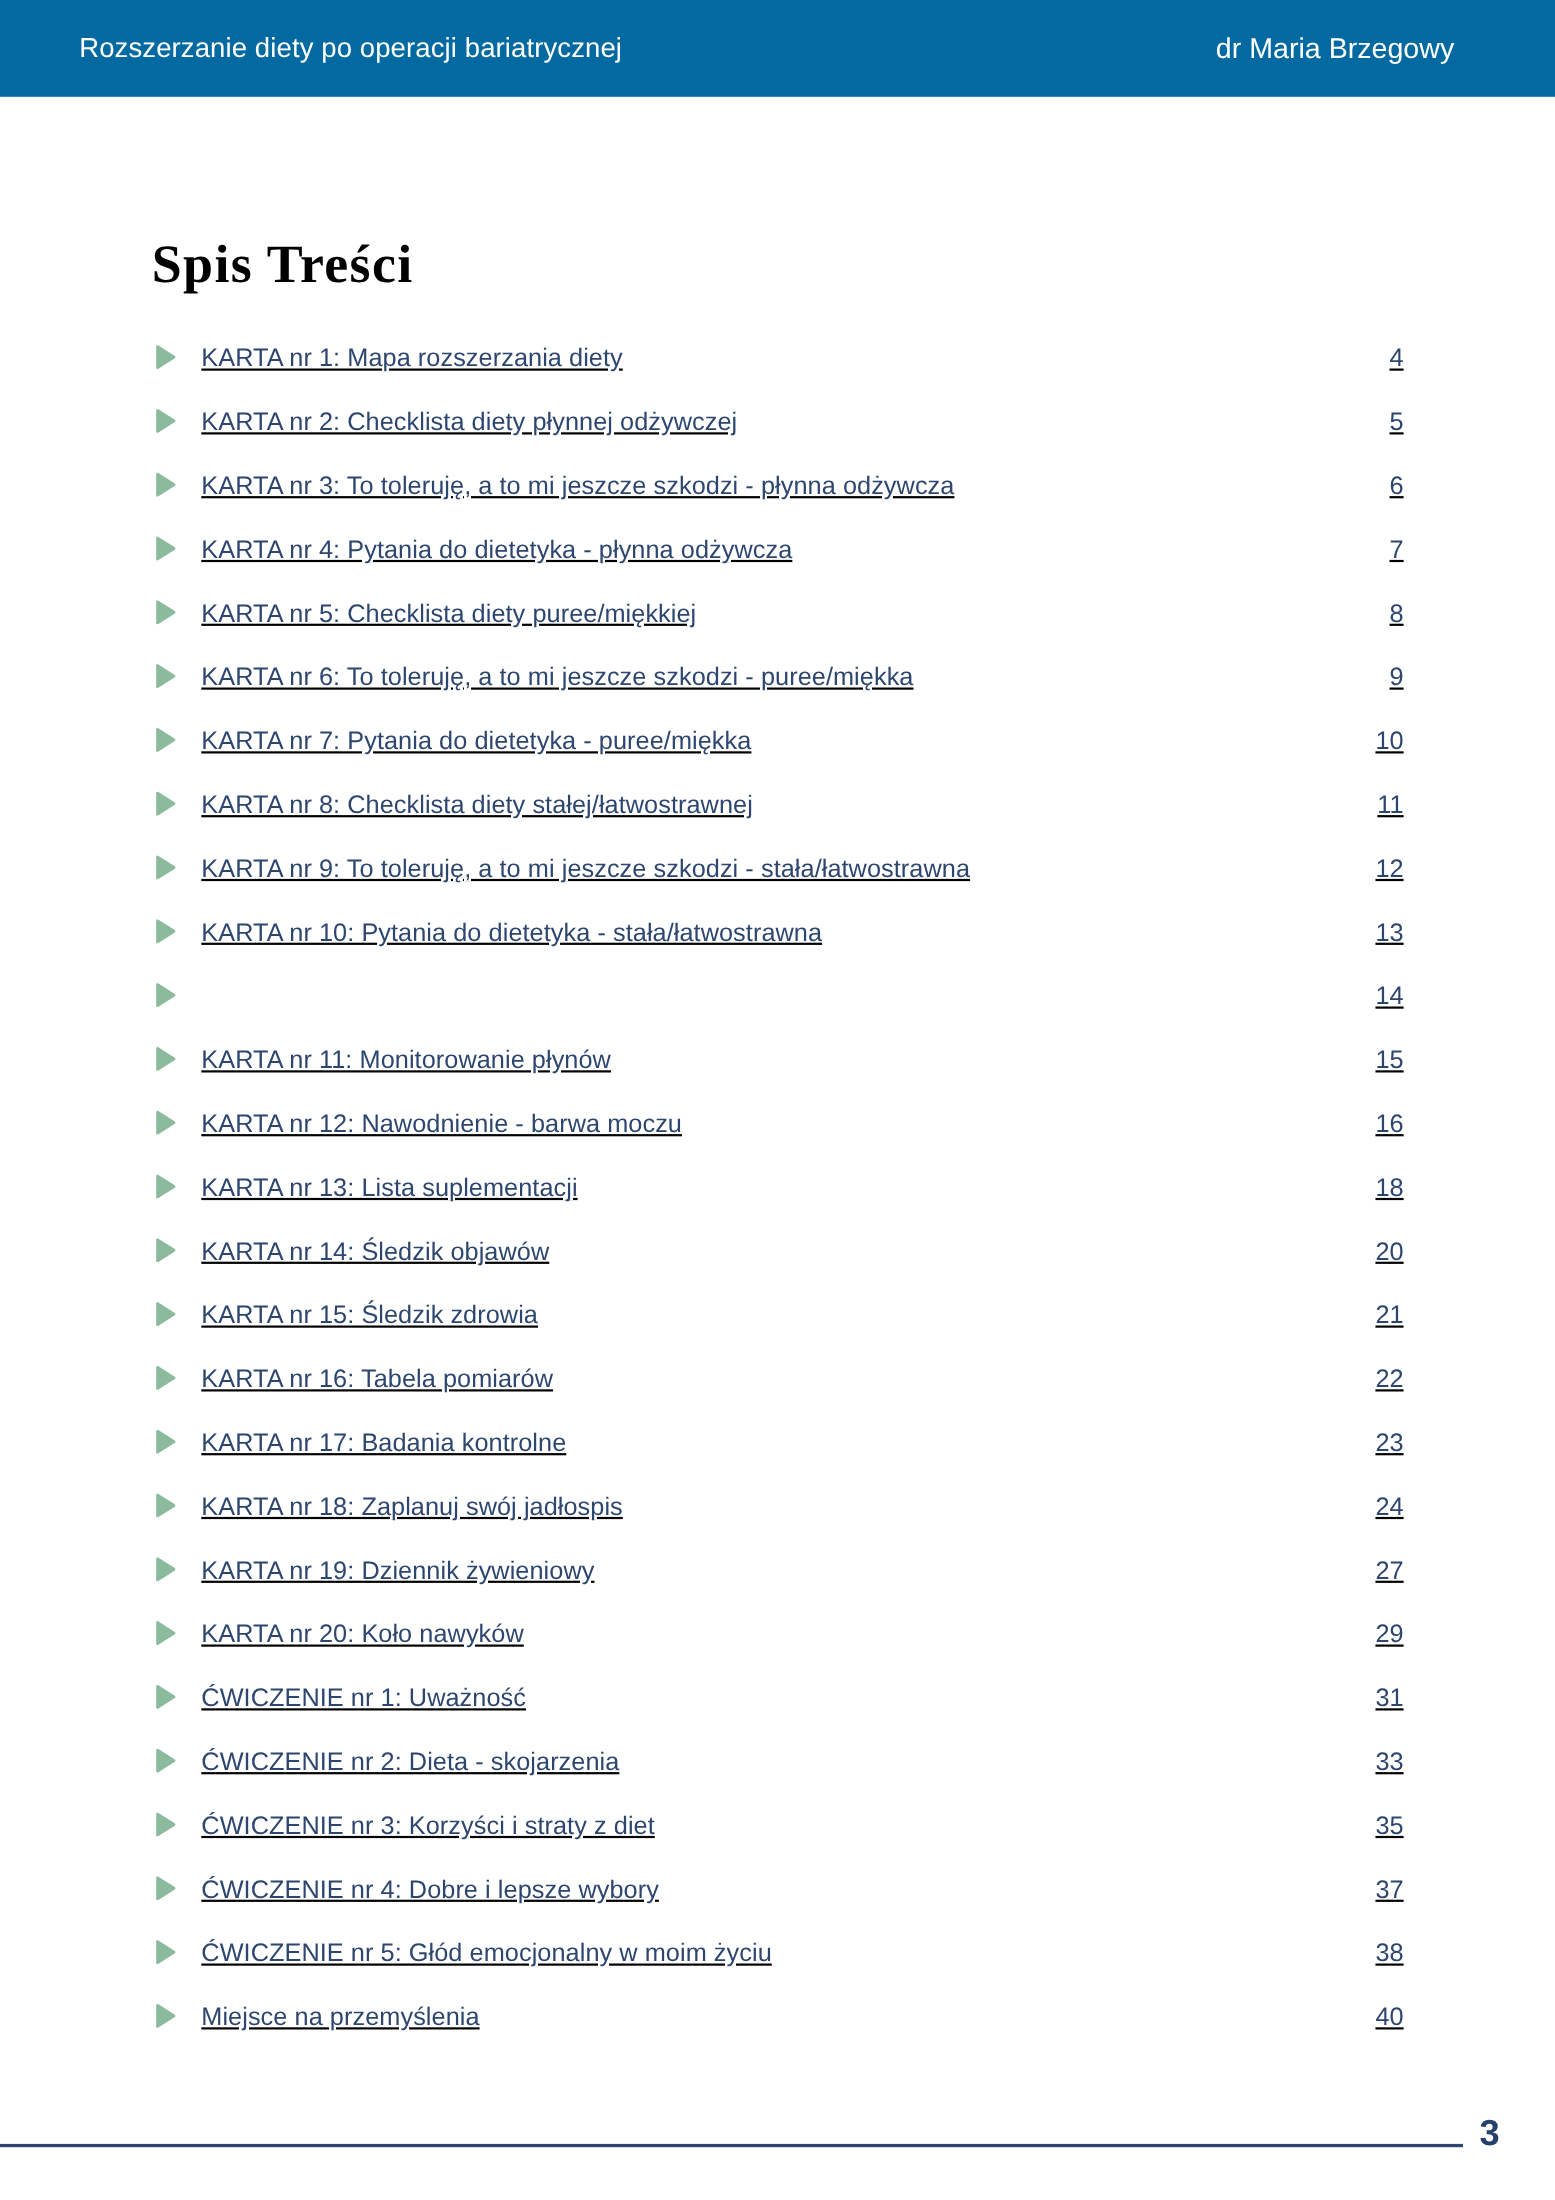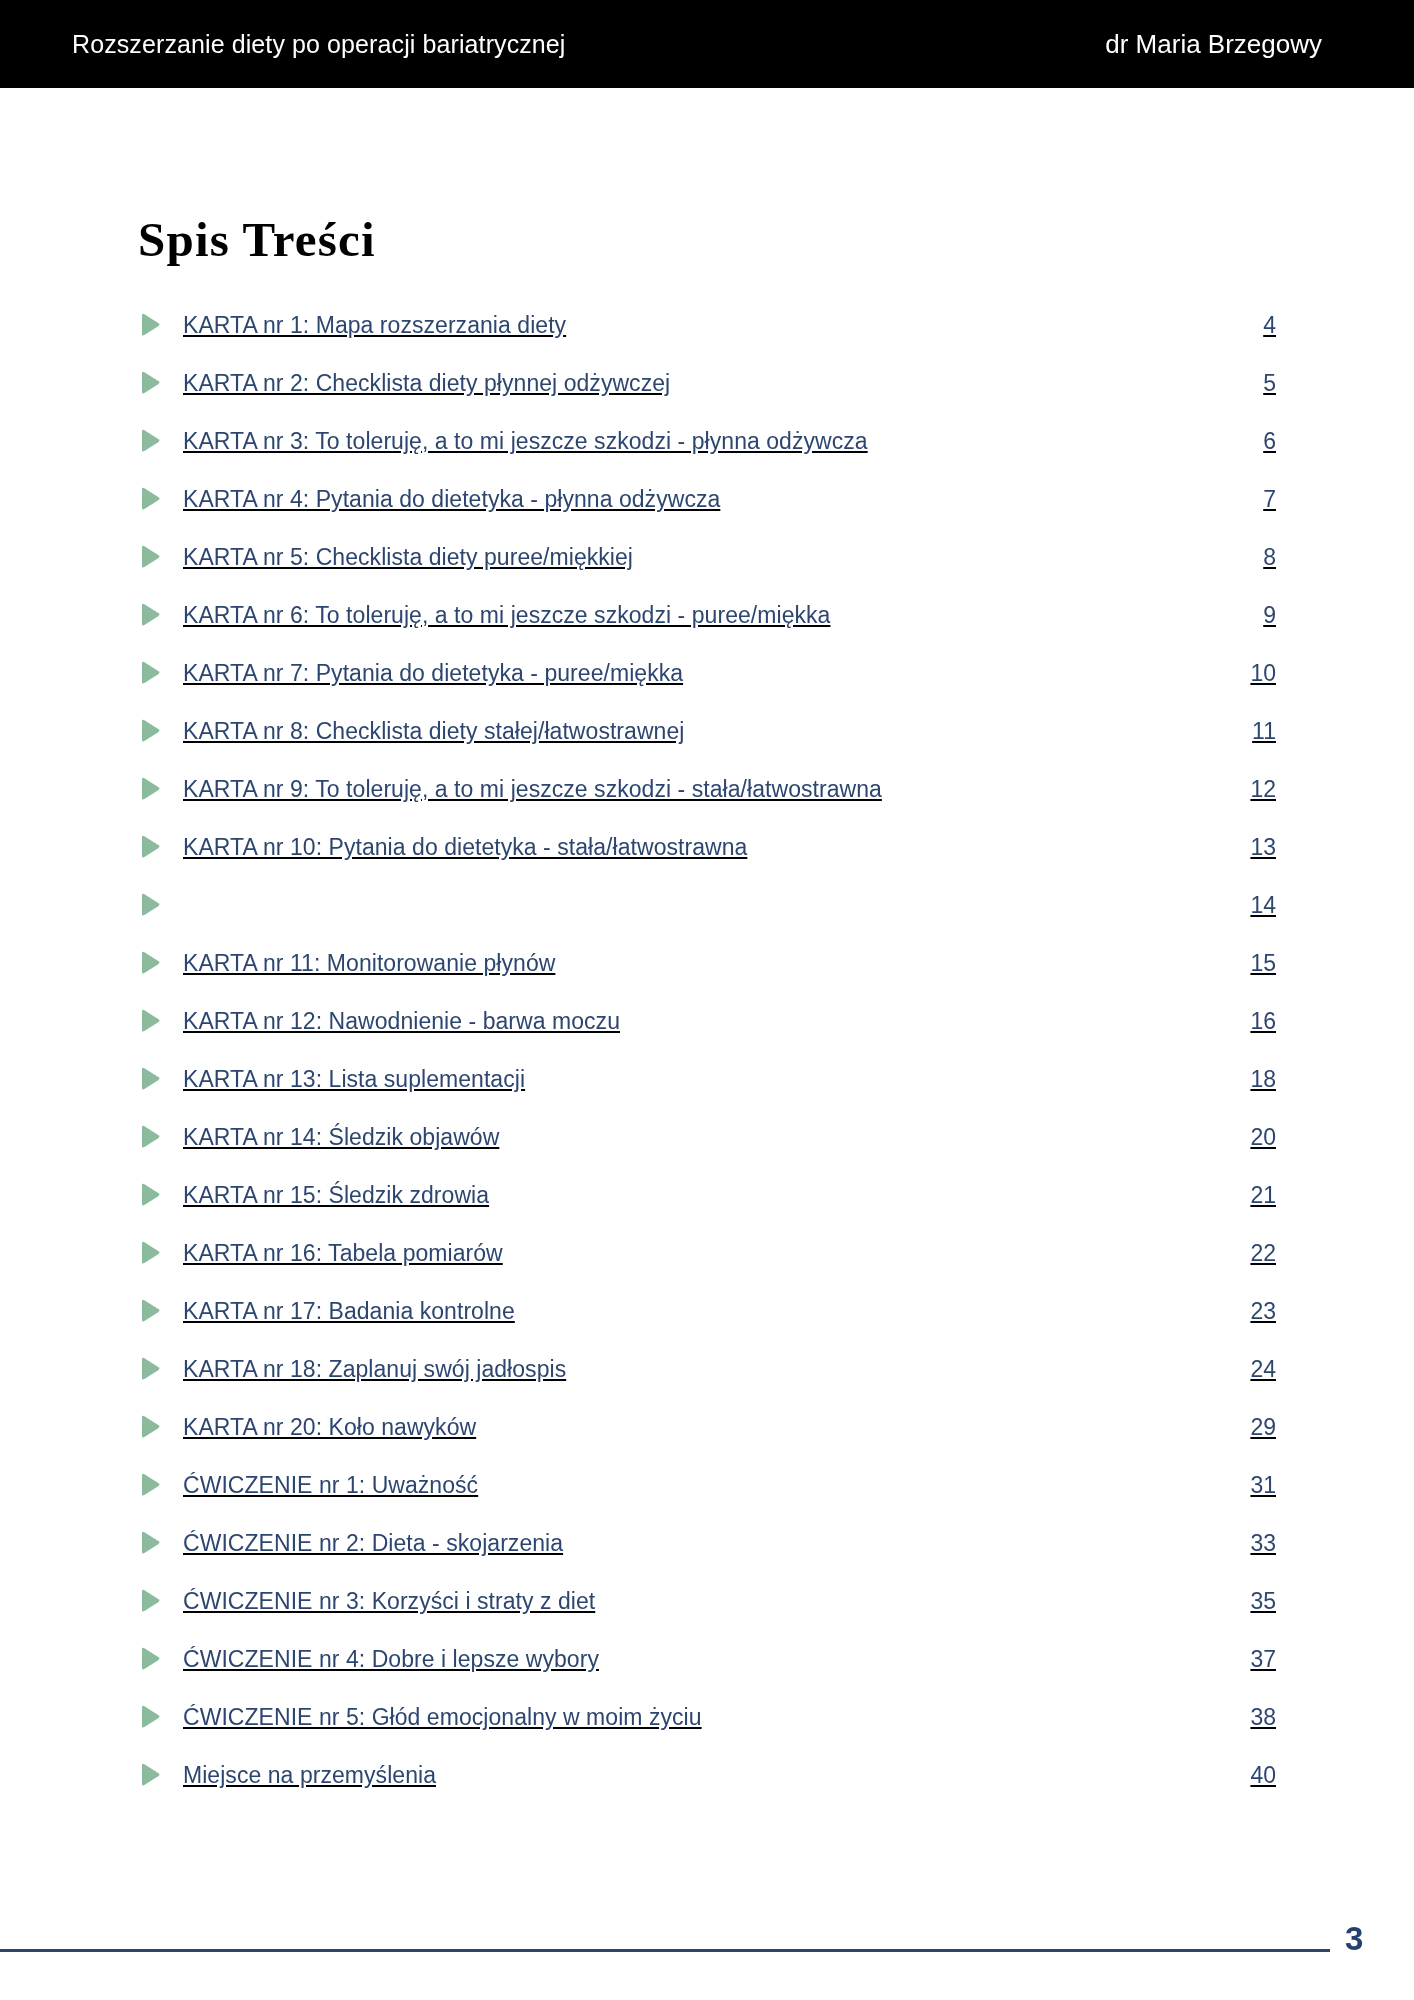--- a/index.html
+++ b/index.html
@@ -22,7 +22,7 @@
     left: 0;
     width: 1414px;
     height: 88px;
-    background: #000000;
+    background: #0369a1;
     display: flex;
     align-items: center;
     box-sizing: border-box;

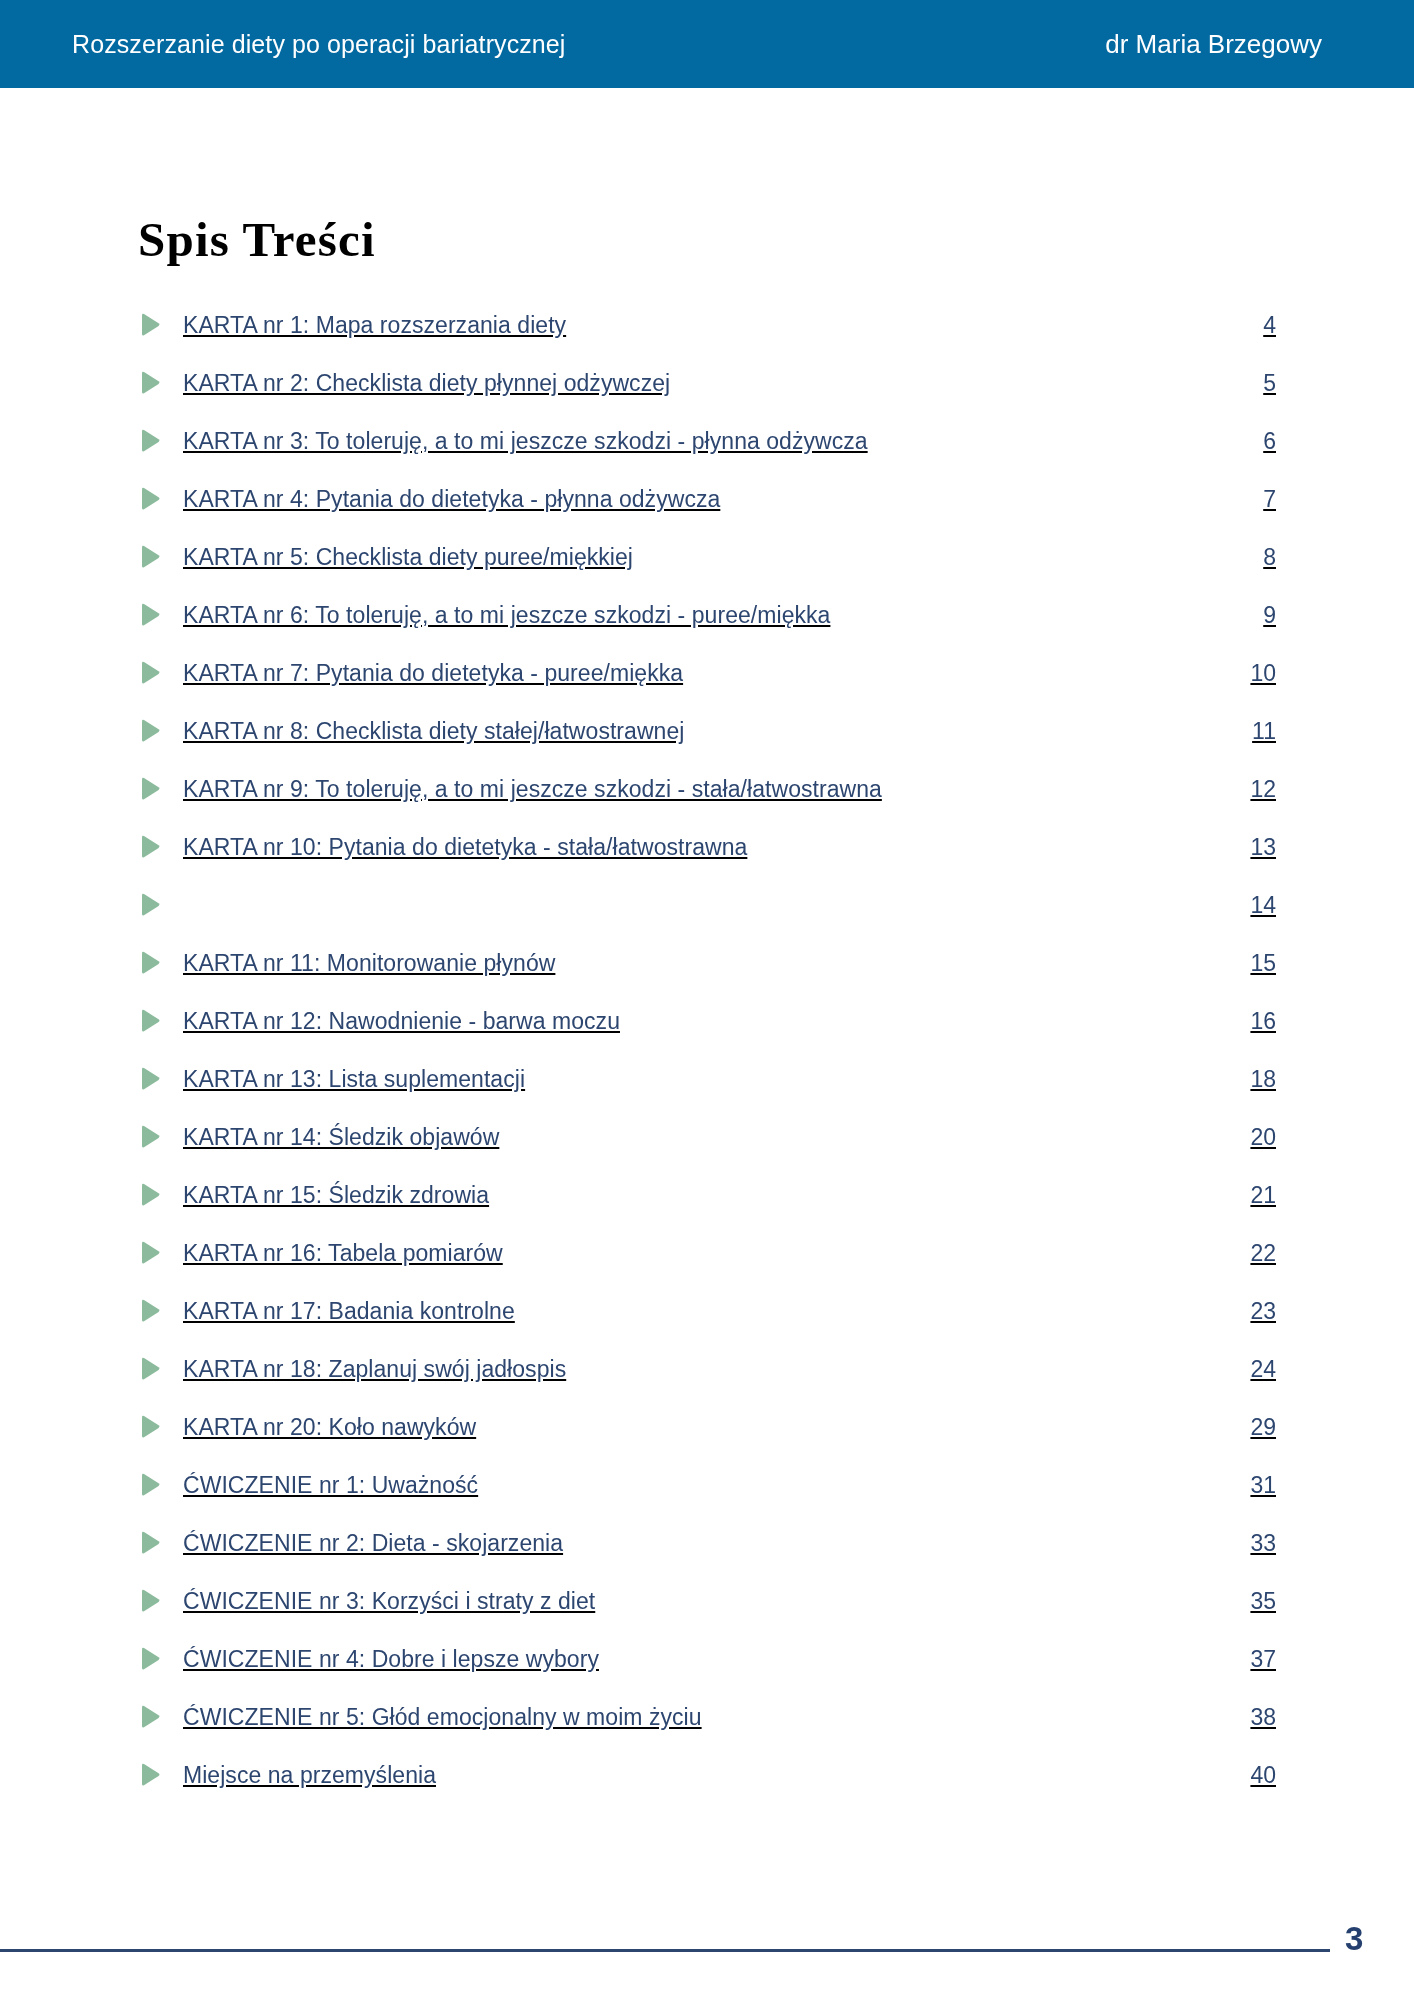--- a/index.html
+++ b/index.html
@@ -318,6 +318,16 @@
           <path d="M4 3.2 Q4 1 6 2.1 L20.6 11.3 Q22.4 12.6 20.6 13.9 L6 23.2 Q4 24.3 4 22.1 Z" fill="#8bbb9c"></path>
         </svg>
       </span>
+      <span class="toc-label">KARTA nr 19: Dziennik żywieniowy</span>
+      <span class="toc-dots"></span>
+      <span class="toc-page">27</span>
+    </div>
+    <div class="toc-row">
+      <span class="bullet">
+        <svg width="24" height="26" viewBox="0 0 24 26">
+          <path d="M4 3.2 Q4 1 6 2.1 L20.6 11.3 Q22.4 12.6 20.6 13.9 L6 23.2 Q4 24.3 4 22.1 Z" fill="#8bbb9c"></path>
+        </svg>
+      </span>
       <span class="toc-label">KARTA nr 20: Koło nawyków</span>
       <span class="toc-dots"></span>
       <span class="toc-page">29</span>

